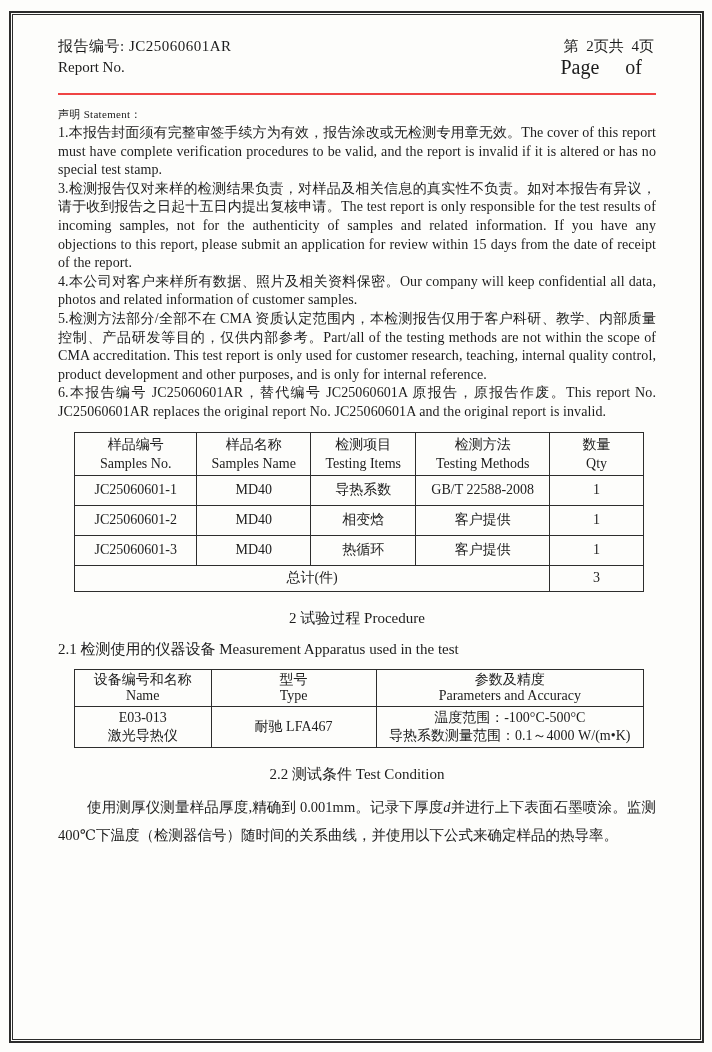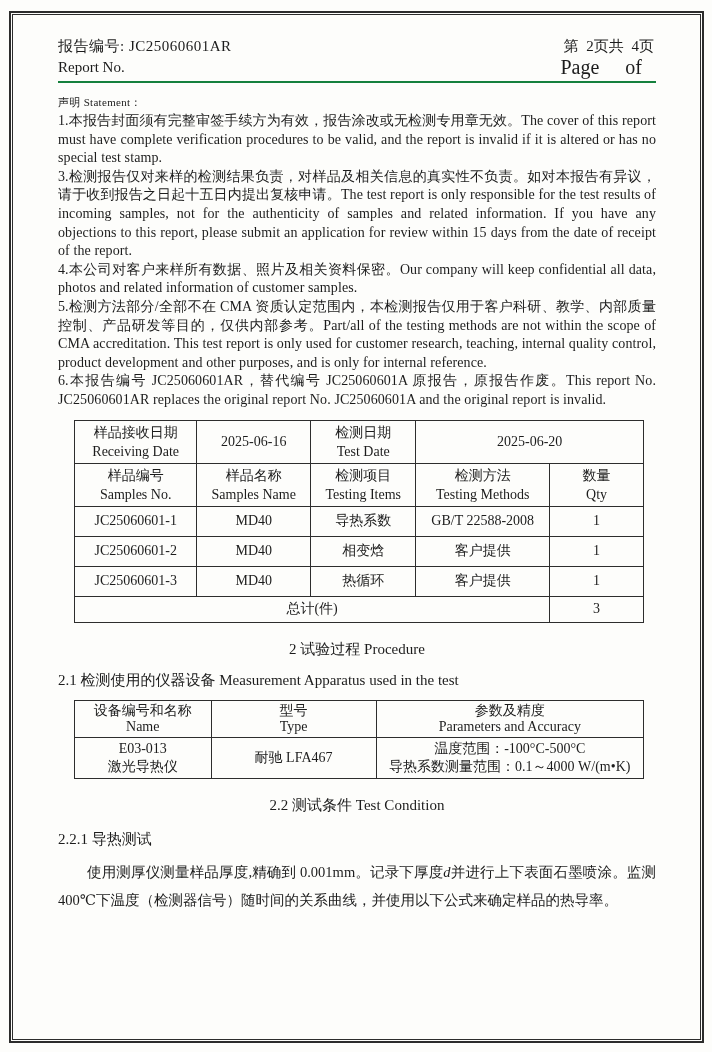--- a/index.html
+++ b/index.html
@@ -30,7 +30,7 @@
   }
   
   .hdr { display:flex; justify-content:space-between; align-items:flex-end;
-         border-bottom:2px solid #15803d; padding-bottom:4px; }
+         border-bottom:2px solid #ef4444; padding-bottom:16px; }
   .hdr-left .zh { font-size:15px; line-height:21px; letter-spacing:0.5px; }
   .hdr-left .en { font-size:15px; line-height:20px; }
   .hdr-right { text-align:right; }

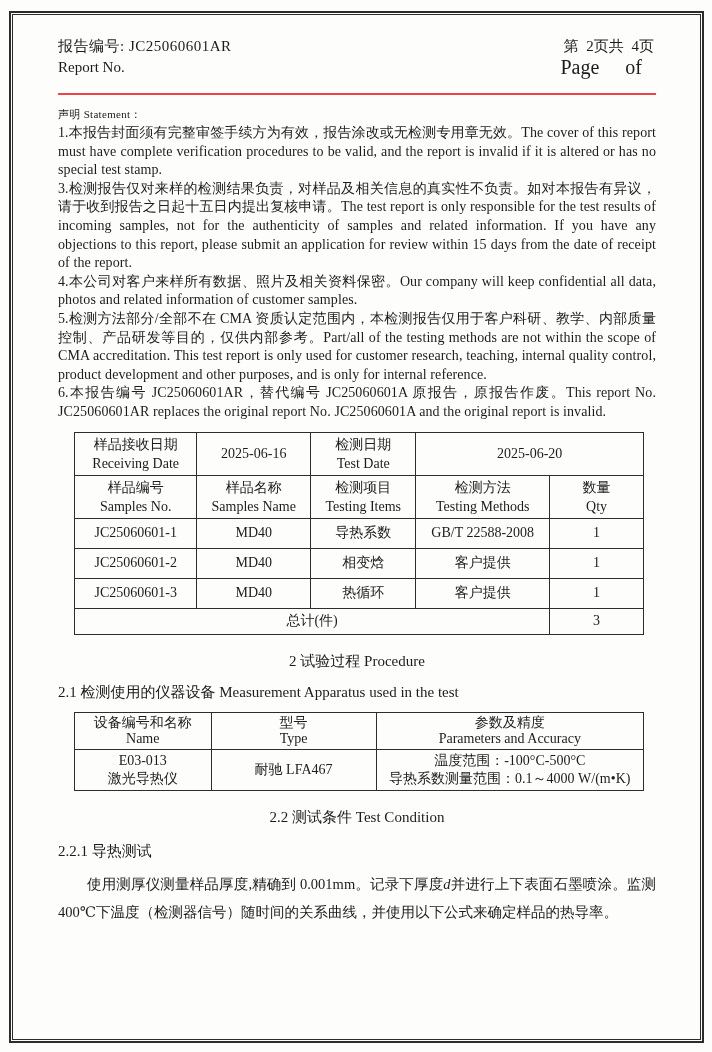--- a/index.html
+++ b/index.html
@@ -108,18 +108,6 @@
           <col style="width:16.5%">
       </colgroup>
       <tbody>
-          <tr class="r-info">
-        <td>
-          <div class="zh">样品接收日期</div>
-          <div class="en">Receiving Date</div>
-        </td>
-        <td>2025-06-16</td>
-        <td>
-          <div class="zh">检测日期</div>
-          <div class="en">Test Date</div>
-        </td>
-        <td colspan="2">2025-06-20</td>
-      </tr>
       <tr class="r-head">
         <td>
           <div class="zh">样品编号</div>

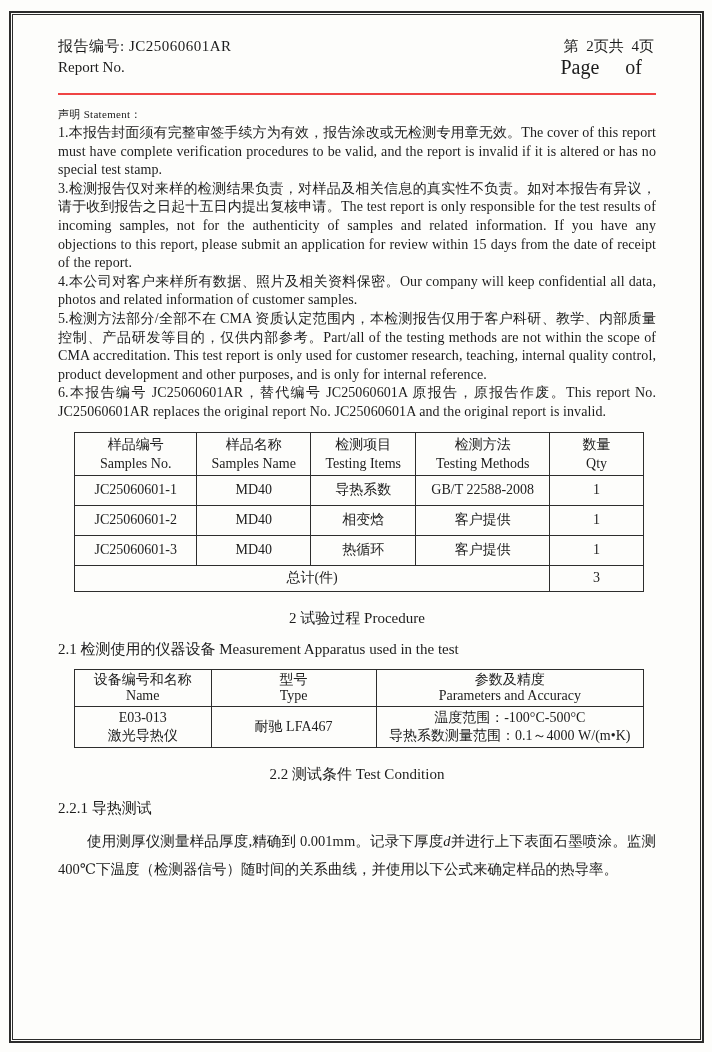--- a/index.html
+++ b/index.html
@@ -197,7 +197,6 @@
       </table>
 
     <div class="sec-title mt18">2.2 测试条件 Test Condition</div>
-    <div class="sec-title mt16">2.2.1 导热测试</div>
 
     <p class="cond-para"><span>使用测厚仪测量样品厚度,精确到 0.001mm。记录下厚度</span><i>d</i><span>并进行上下表面石墨喷涂。监测 400℃下温度（检测器信号）随时间的关系曲线，并使用以下公式来确定样品的热导率。</span></p>
 

